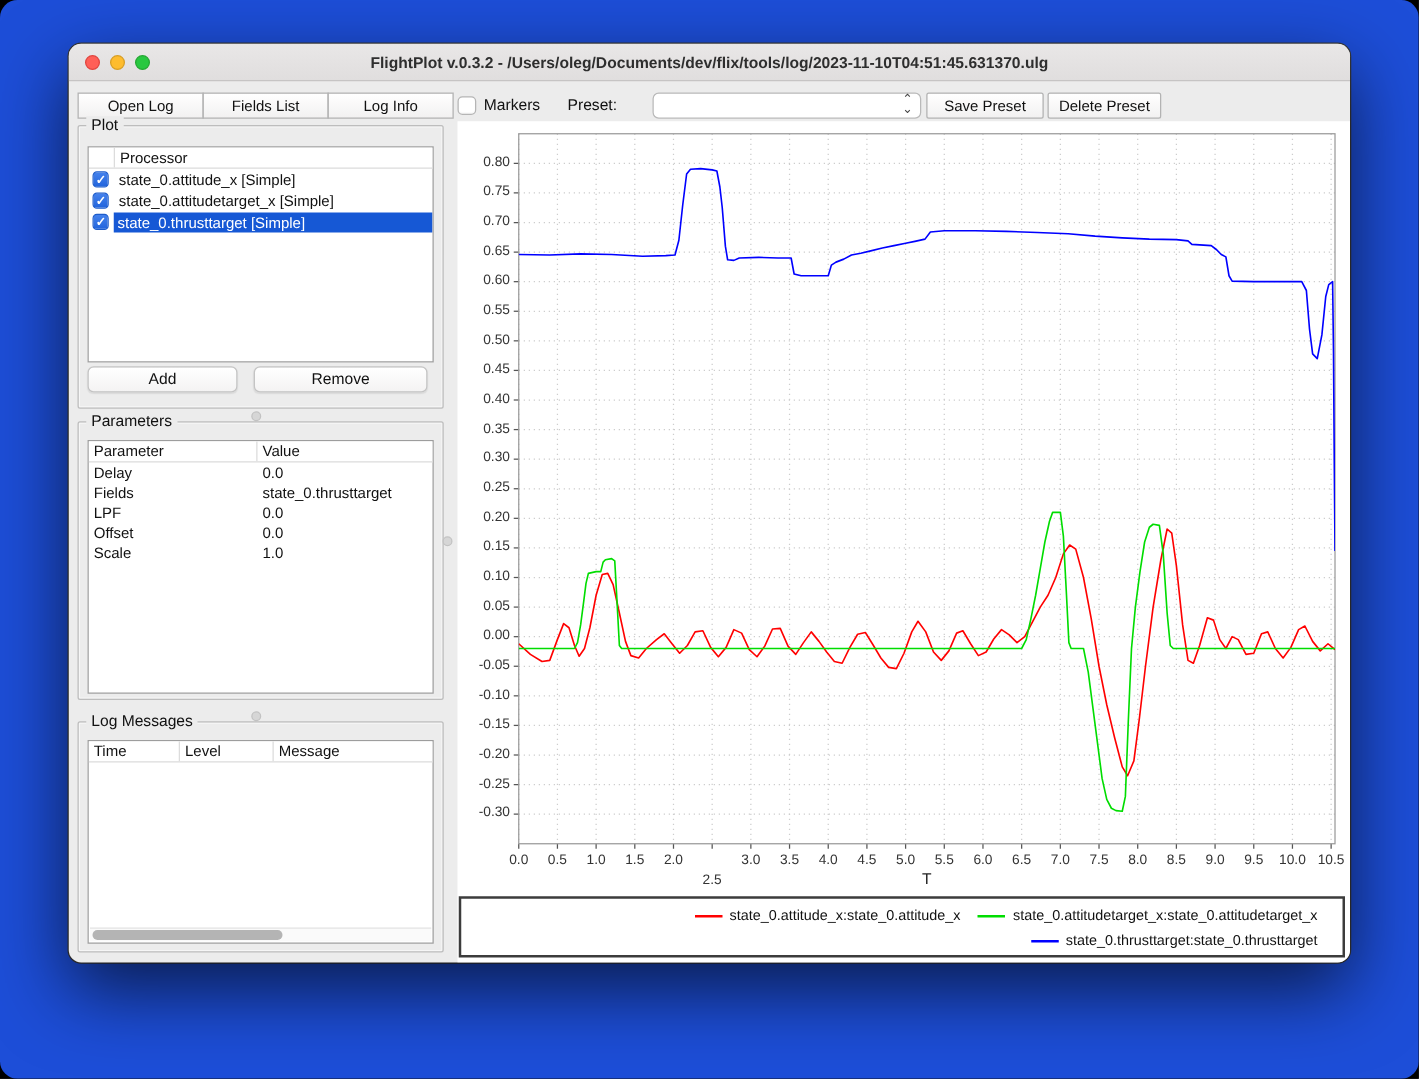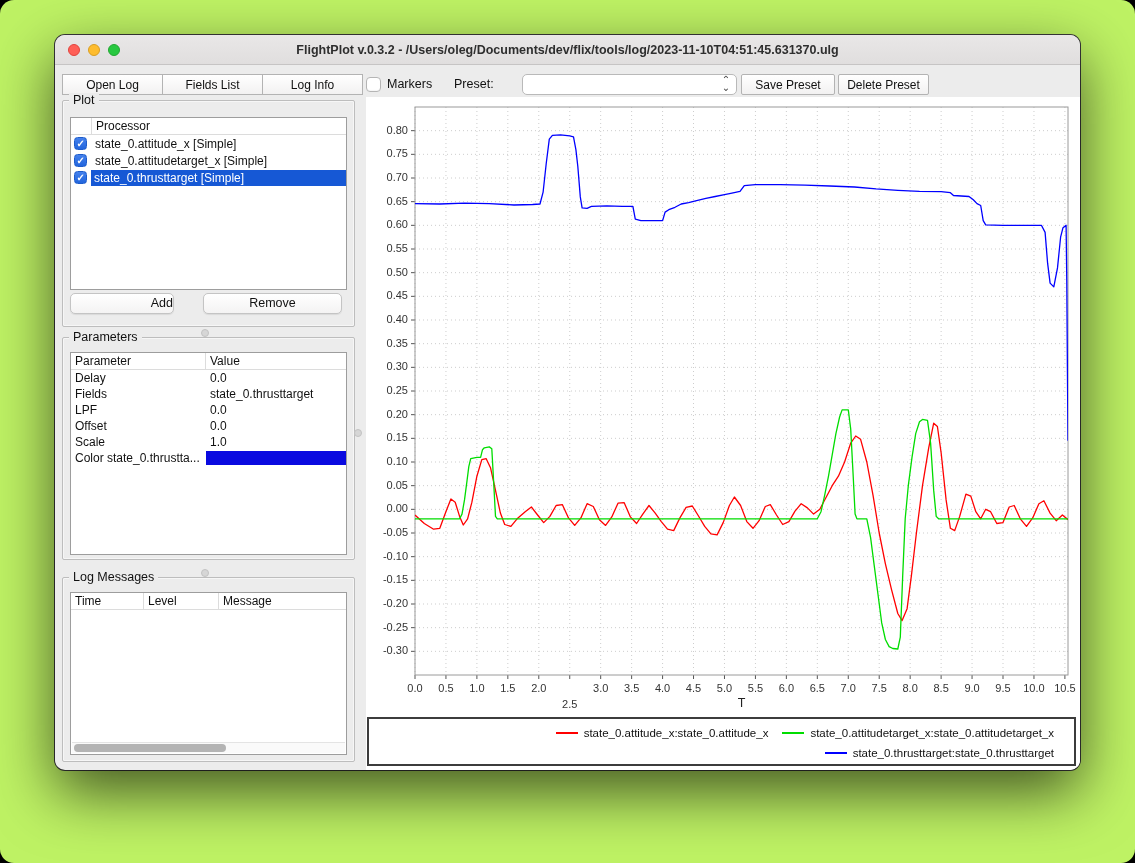--- a/index.html
+++ b/index.html
@@ -4,7 +4,7 @@
 <style>
   * { margin:0; padding:0; box-sizing:border-box; }
   html,body { width:1135px; height:863px; background:#000; font-family:"Liberation Sans", sans-serif; }
-  .screen { position:relative; width:1135px; height:863px; background:#bef264; border-radius:14px; overflow:hidden; }
+  .screen { position:relative; width:1135px; height:863px; background:#1d4ed8; border-radius:14px; overflow:hidden; }
 
   .window { position:absolute; left:55px; top:35px; width:1025px; height:735px;
             background:#ececec; border-radius:10px; overflow:hidden;

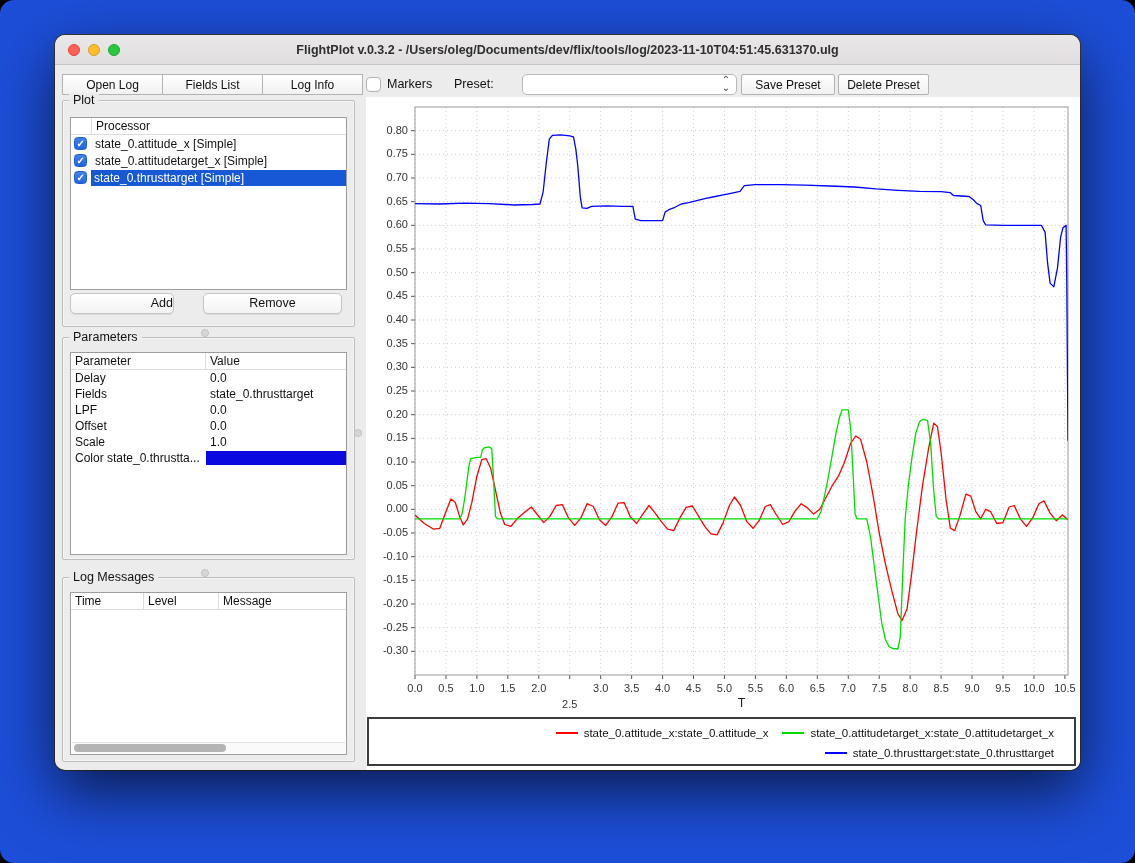--- a/index.html
+++ b/index.html
@@ -141,7 +141,7 @@
         <span class="lrow-label">state_0.thrusttarget [Simple]</span>
       </div>
     </div>
-    <button class="macbtn" style="left:15px;top:258px;width:104px;text-align:right;">Add</button>
+    <button class="macbtn" style="left:15px;top:258px;width:120px;">Add</button>
     <button class="macbtn" style="left:148px;top:258px;width:139px;">Remove</button>
 
     <span class="divider-dot" style="left:146px;top:294px;"></span>

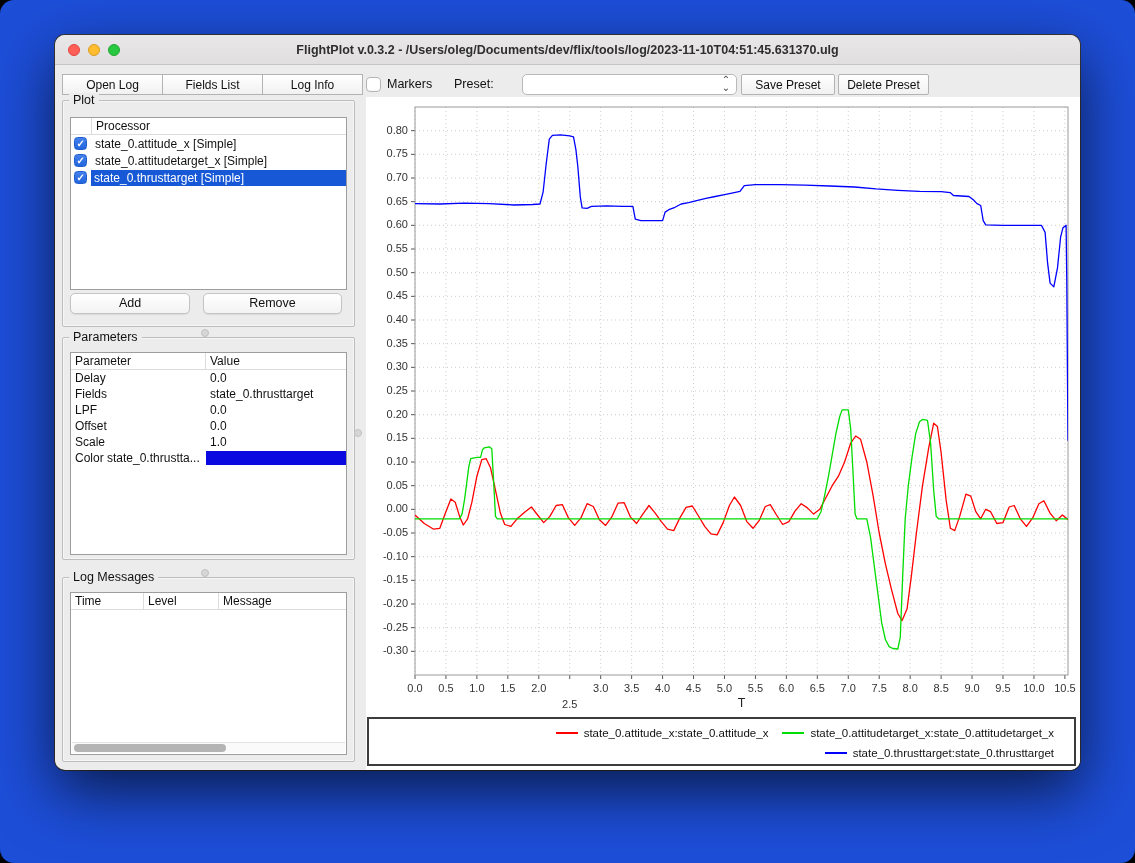--- a/index.html
+++ b/index.html
@@ -173,12 +173,6 @@
       <div class="prow">
         <span class="pname">Scale</span>
         <span class="pval">1.0</span>
-      </div>
-      <div class="prow">
-        <span class="pname">Color state_0.thrustta...</span>
-        <span class="pval" style="padding-left:0;">
-            <span id="color-swatch" style="background: rgb(10, 10, 224);"></span>
-          </span>
       </div>
     </div>
 

